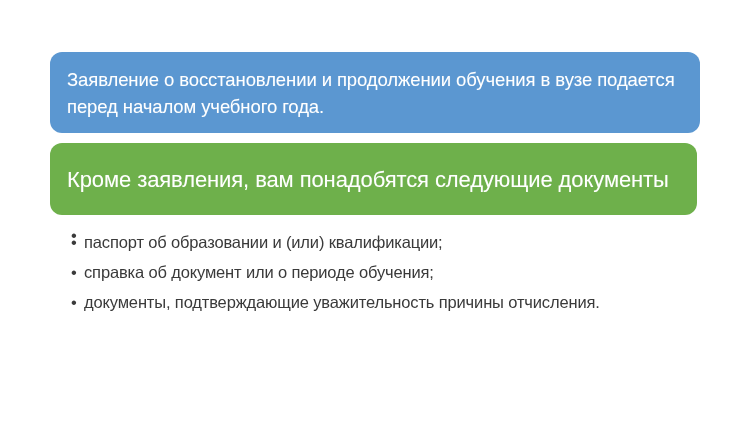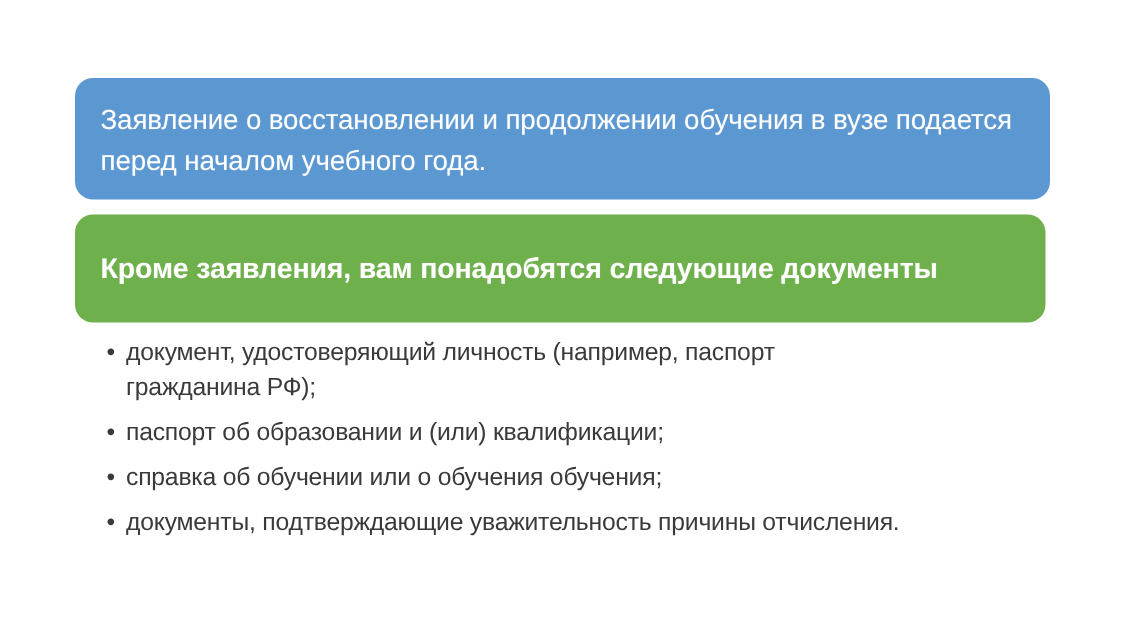--- a/index.html
+++ b/index.html
@@ -62,10 +62,10 @@
   }
   .callout-green .ctext {
     color: #ffffff;
-    font-size: 19px;
+    font-size: 22px;
     line-height: 27px;
     letter-spacing: -0.1px;
-    font-weight: 700;
+    font-weight: 400;
     text-shadow: 0 0 1px rgba(255,255,255,0.25);
   }
 

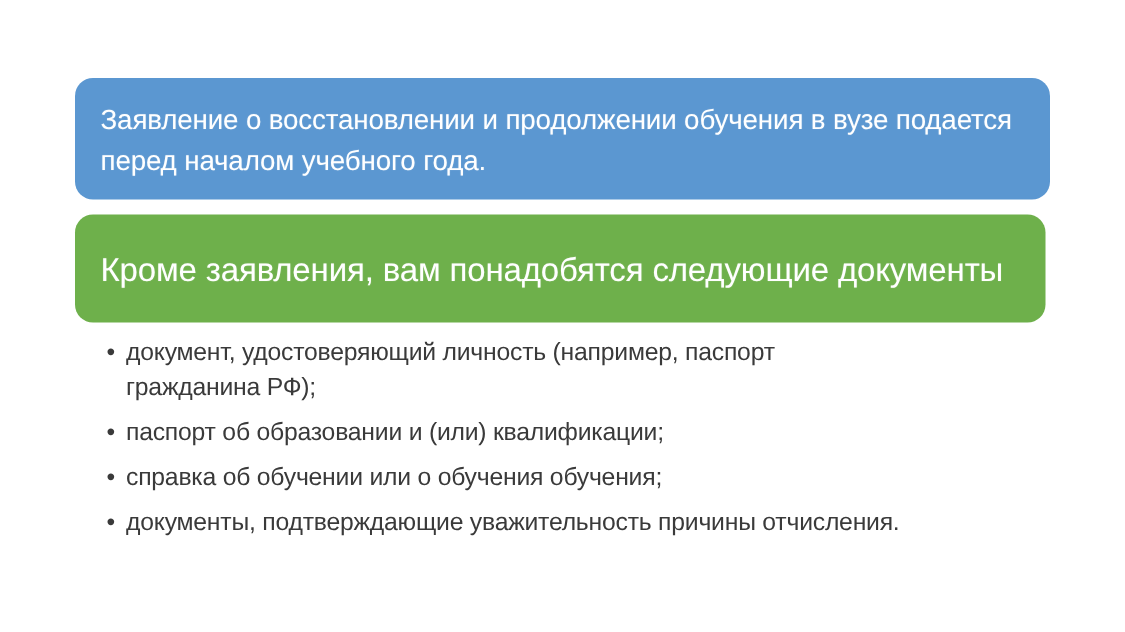--- a/index.html
+++ b/index.html
@@ -121,7 +121,6 @@
   <ul class="bullet-list">
     <li class="bullet-item wrap">
       <span class="bullet-dot">•</span>
-      <span class="bullet-text">документ, удостоверяющий личность (например, паспорт гражданина РФ);</span>
     </li>
     <li class="bullet-item">
       <span class="bullet-dot">•</span>

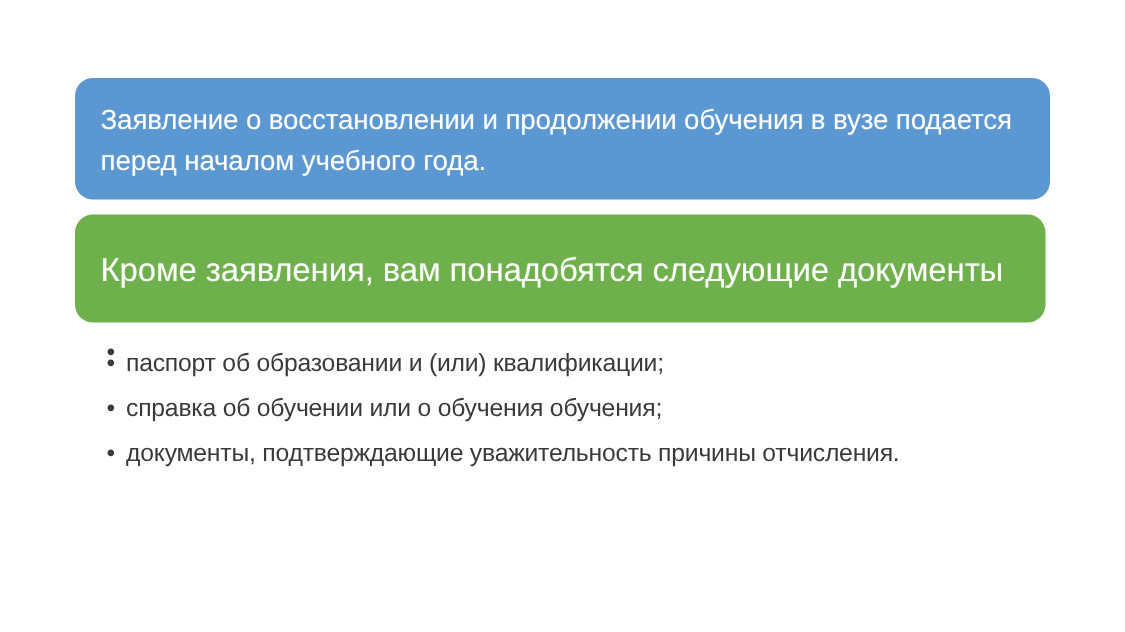--- a/index.html
+++ b/index.html
@@ -128,7 +128,7 @@
     </li>
     <li class="bullet-item">
       <span class="bullet-dot">•</span>
-      <span class="bullet-text">справка об обучении или о обучения обучения;</span>
+      <span class="bullet-text">справка об документ или о периоде обучения;</span>
     </li>
     <li class="bullet-item">
       <span class="bullet-dot">•</span>

